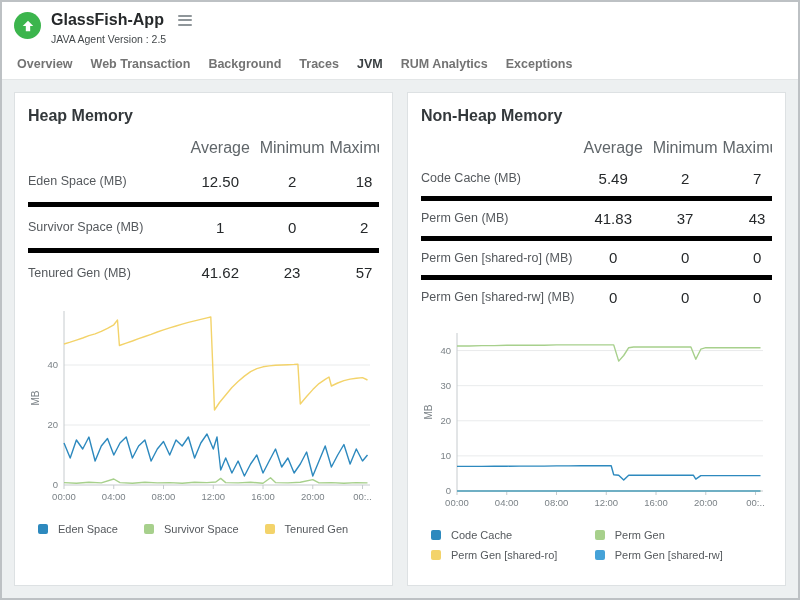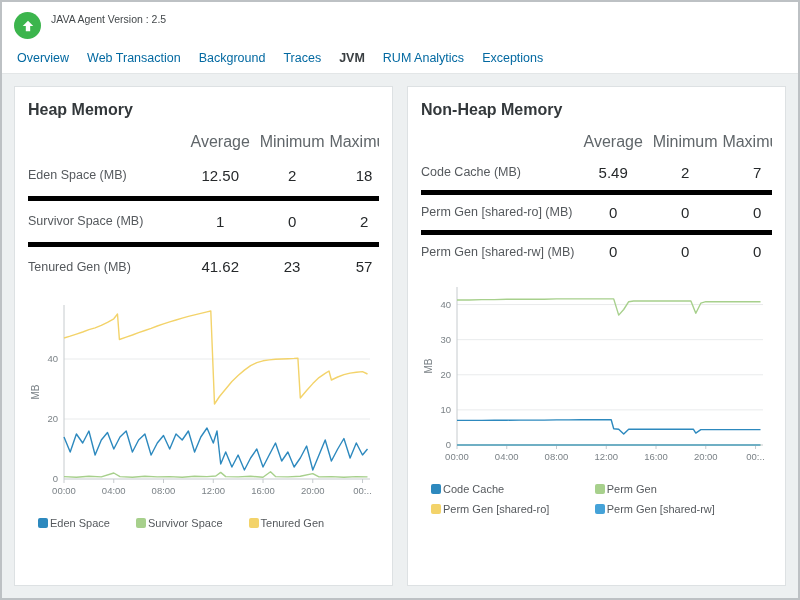--- a/index.html
+++ b/index.html
@@ -55,6 +55,14 @@
       </svg>
     </div>
     <div class="title-block">
+      <div class="title-row">
+        <h1>GlassFish-App</h1>
+        <div class="hamburger">
+            <span></span>
+            <span></span>
+            <span></span>
+          </div>
+      </div>
       <div class="subtitle">JAVA Agent Version : 2.5</div>
     </div>
   </header>

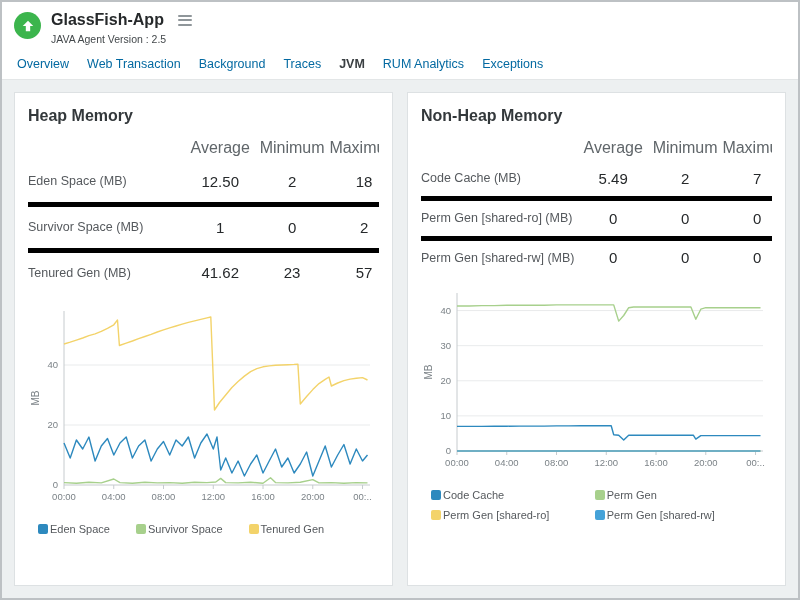--- a/index.html
+++ b/index.html
@@ -18,7 +18,7 @@
 
   
   nav { display:flex; padding:0 6px; border-bottom:1px solid #e3e6e7; background:#fff; }
-  nav .tab { padding:7px 9px 8px; font-size:12.5px; color:#0369a1; cursor:pointer; white-space:nowrap; }
+  nav .tab { padding:7px 9px 8px; font-size:12.5px; color:#737373; cursor:pointer; white-space:nowrap;font-weight:bold; }
   nav .tab.active { color:#3a3f42; font-weight:700; }
 
   

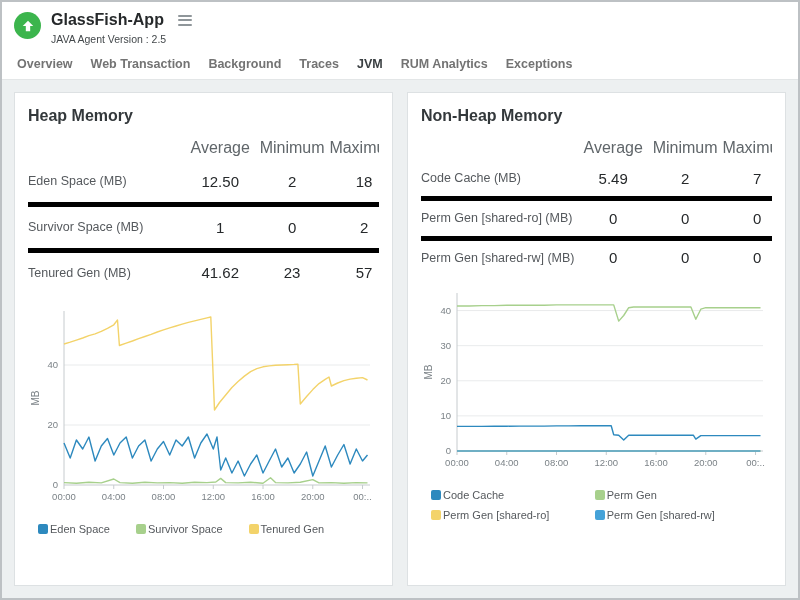--- a/index.html
+++ b/index.html
@@ -174,6 +174,12 @@
               <td>5.49</td>
               <td>2</td>
               <td>7</td>
+            </tr>
+            <tr>
+              <td class="lbl">Perm Gen (MB)</td>
+              <td>41.83</td>
+              <td>37</td>
+              <td>43</td>
             </tr>
             <tr>
               <td class="lbl">Perm Gen [shared-ro] (MB)</td>

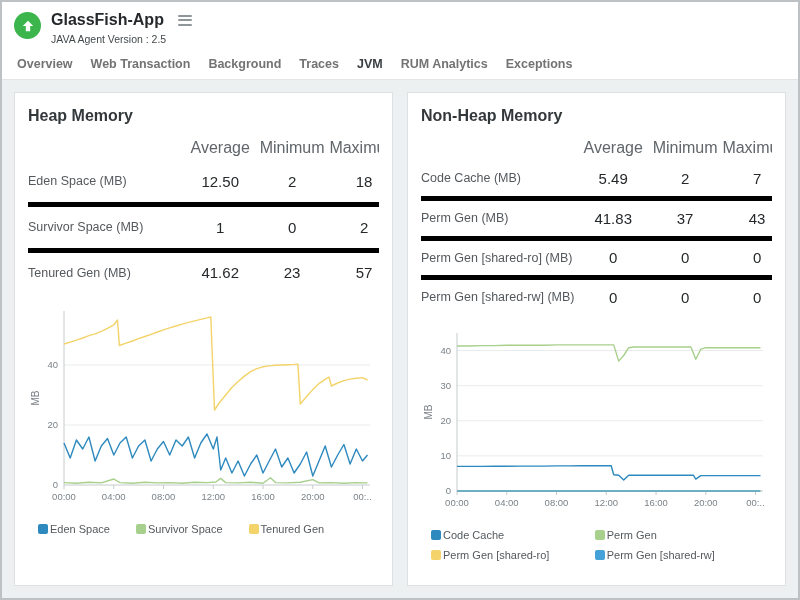--- a/index.html
+++ b/index.html
@@ -39,7 +39,7 @@
   
   svg.chart { margin-top:10px; flex:none; }
   .legend { display:flex; flex-wrap:wrap; margin-top:8px; padding-left:10px; }
-  .legend-item { display:flex; align-items:center; gap:2px; font-size:11px; color:#55595d; margin:4px 26px 4px 0; cursor:pointer; }
+  .legend-item { display:flex; align-items:center; gap:10px; font-size:11px; color:#55595d; margin:4px 26px 4px 0; cursor:pointer; }
   .legend-item .sw { width:10px; height:10px; border-radius:2px; display:inline-block; flex:none; }
   .legend.two-col .legend-item { width:46%; margin-right:2%; }
 </style>

